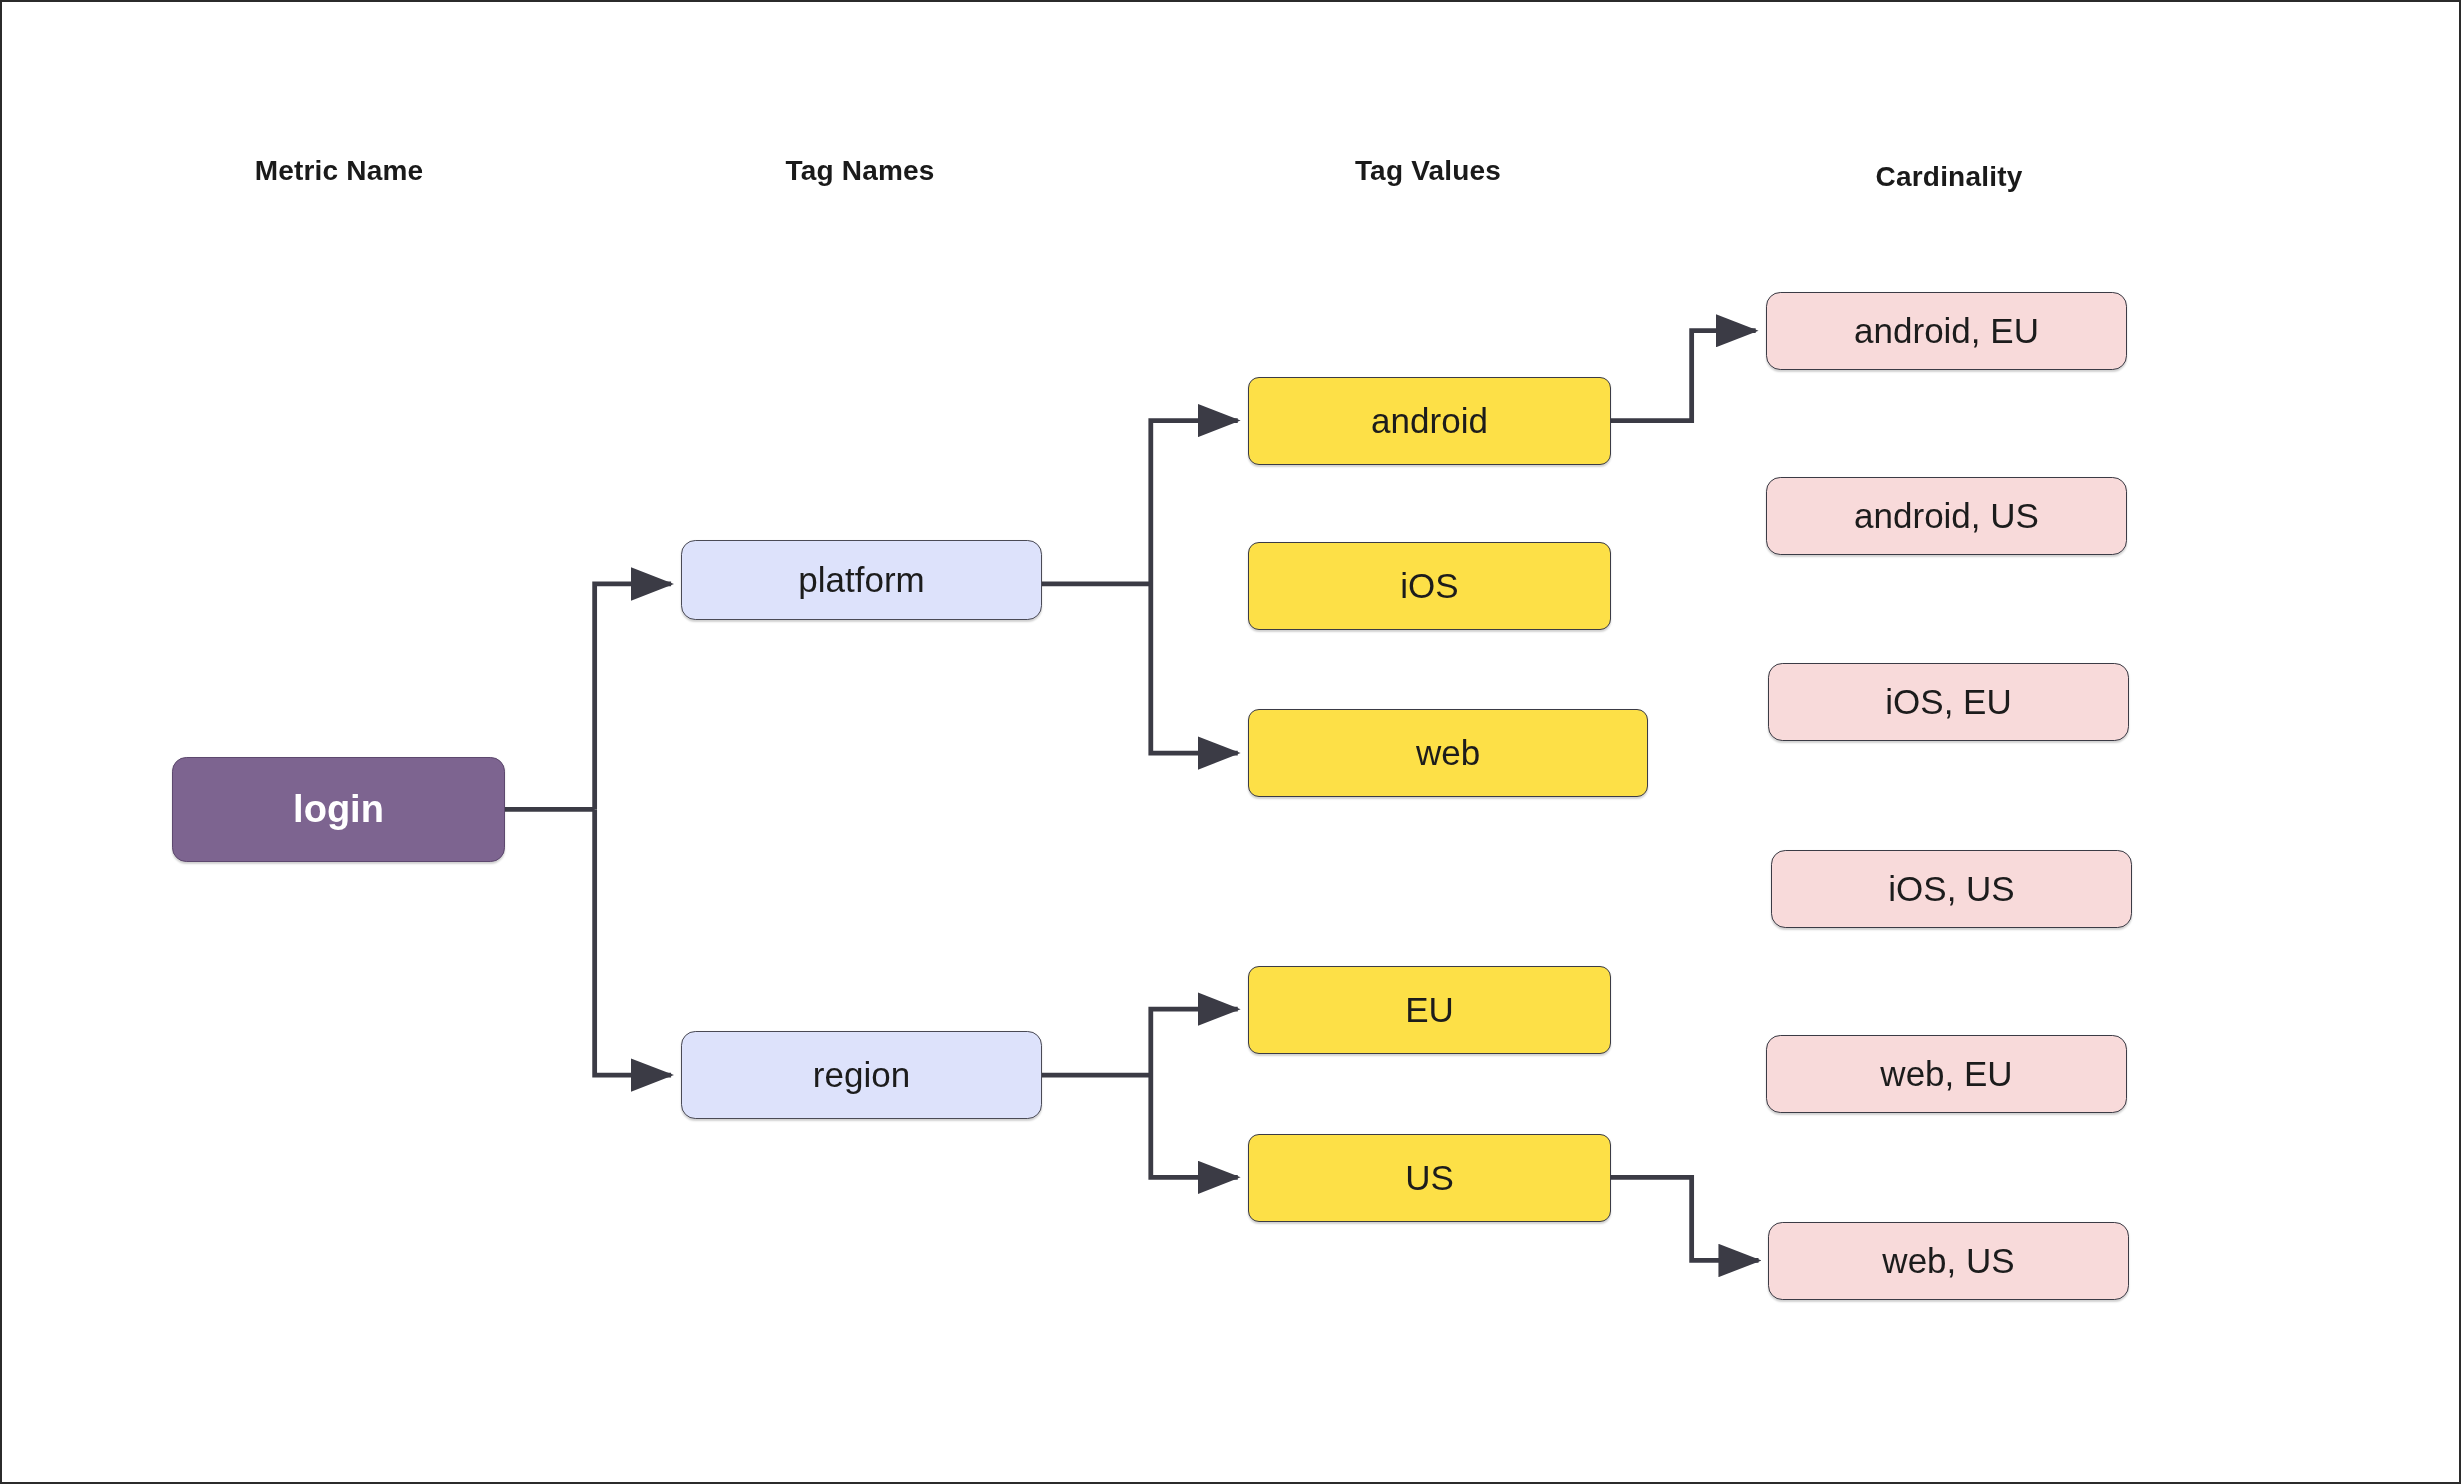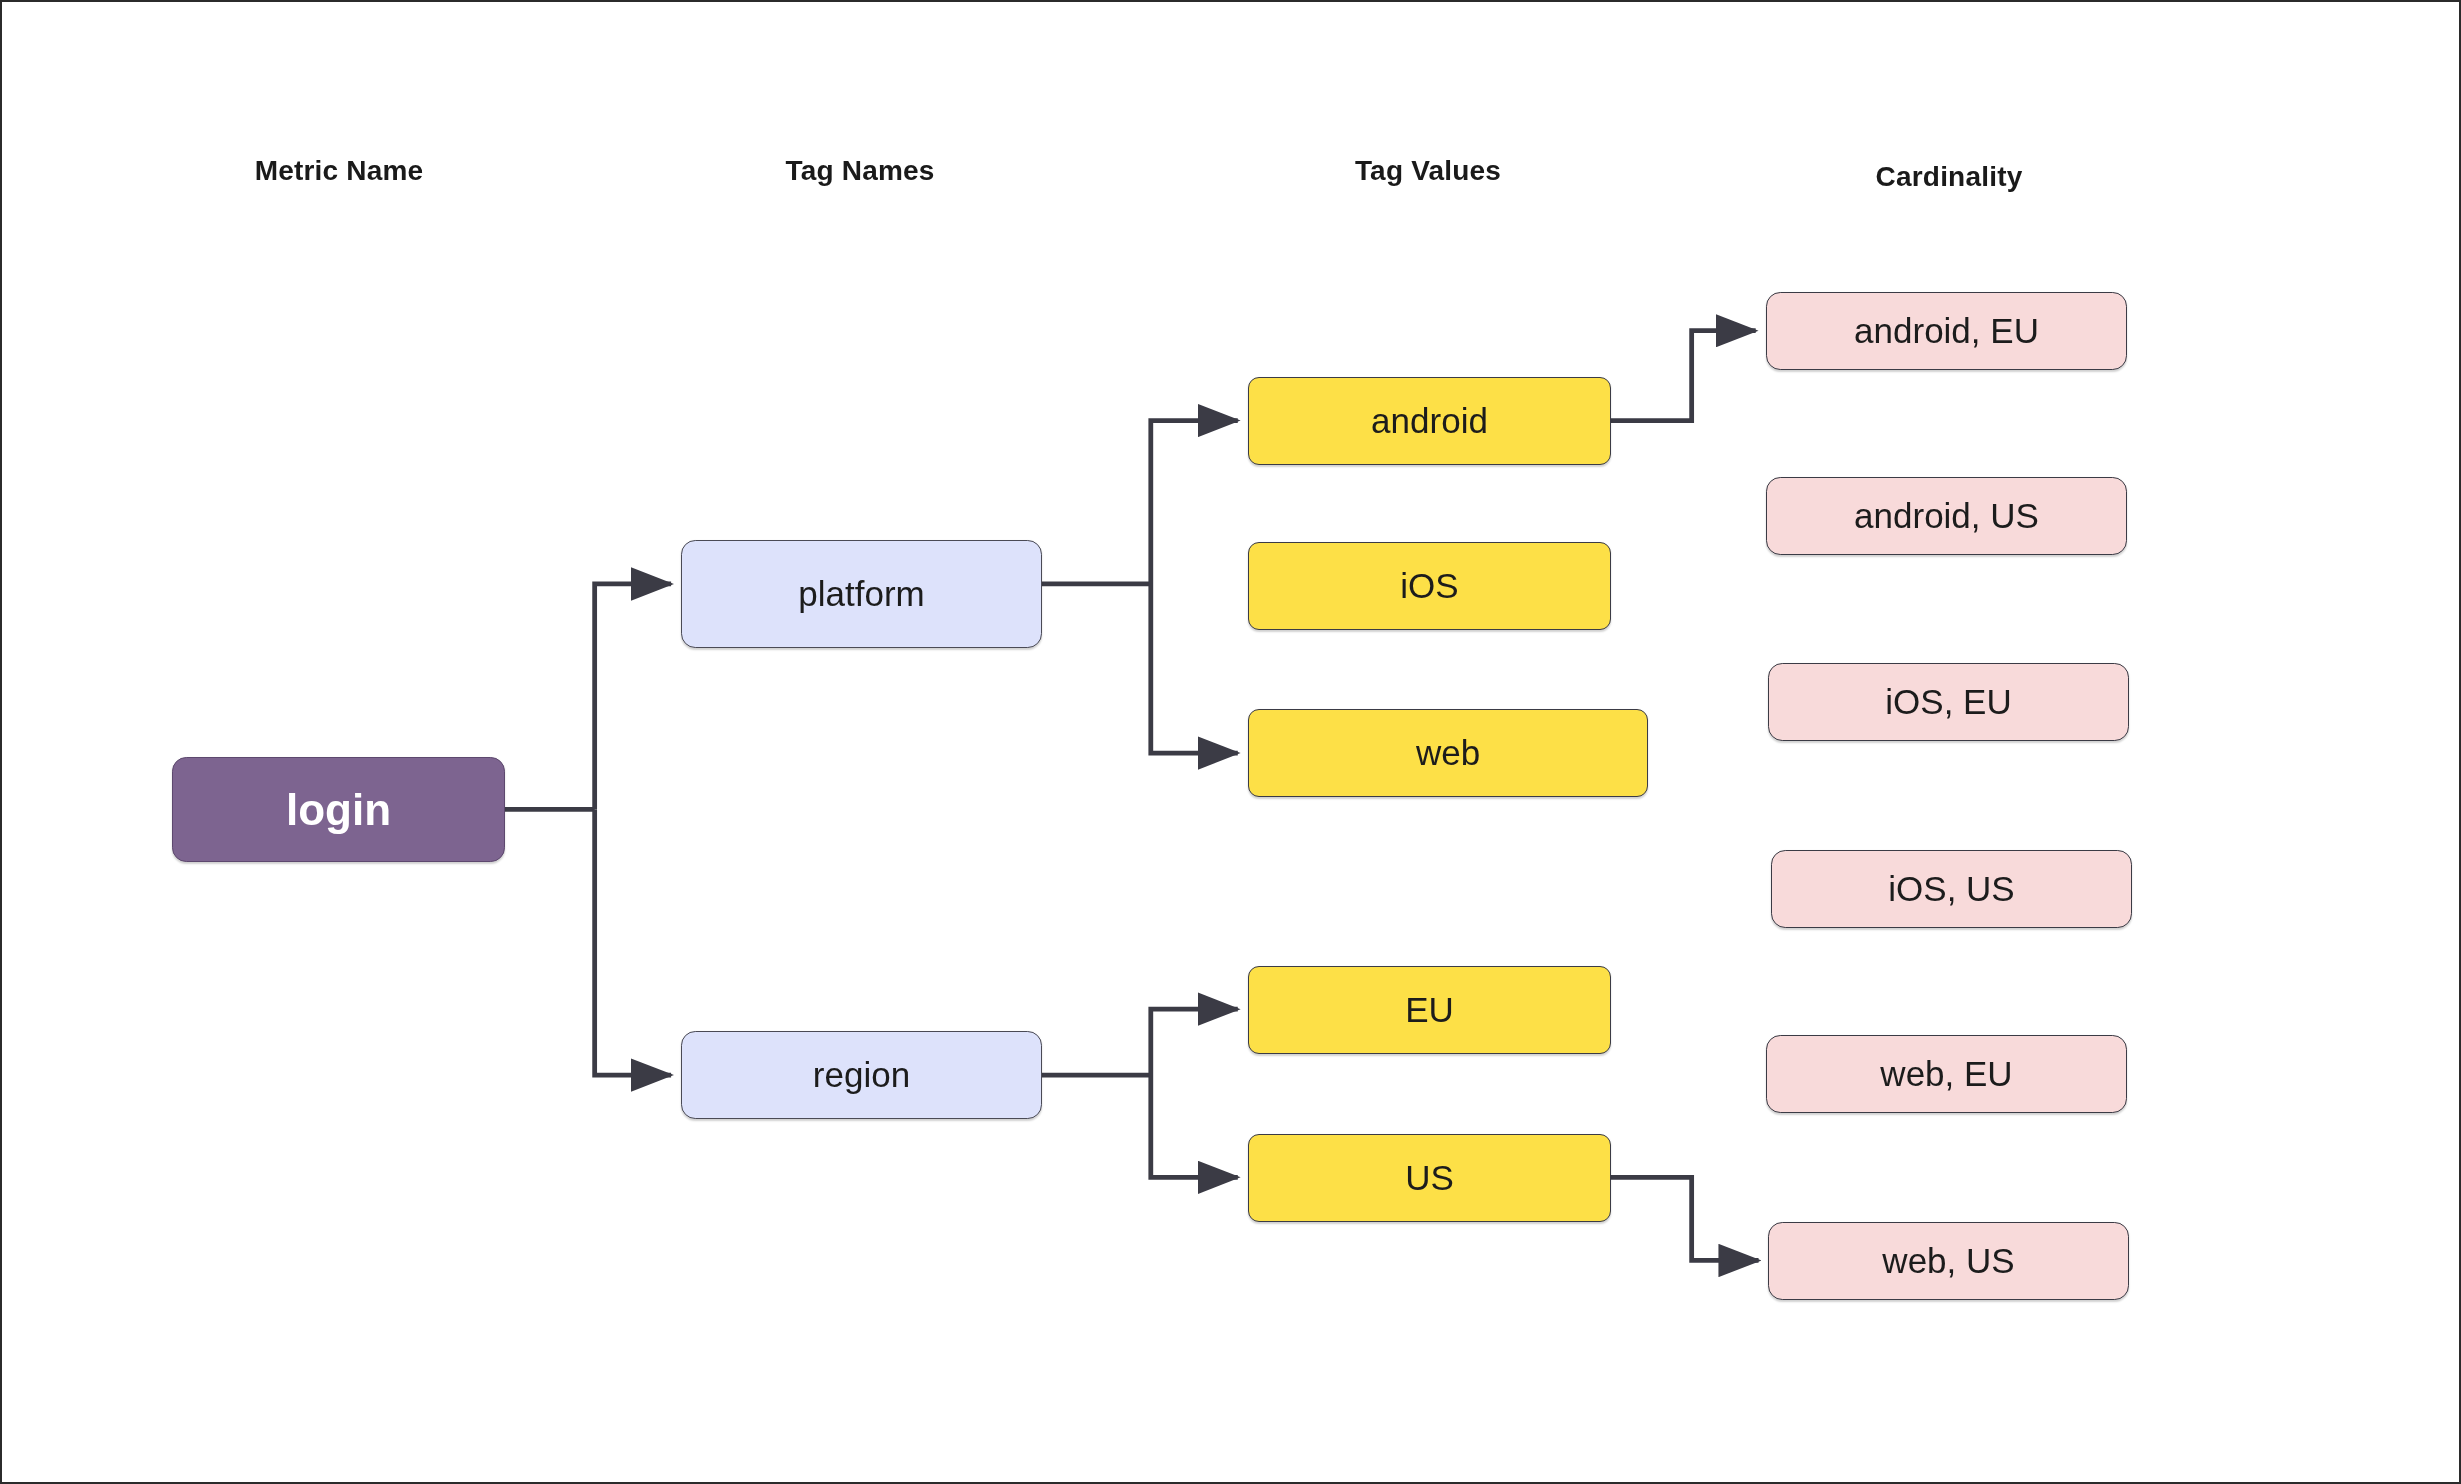--- a/index.html
+++ b/index.html
@@ -108,7 +108,7 @@
 
   <div class="node root" style="left:170px; top:755px; width:333px; height:105px;">login</div>
 
-  <div class="node tagname" style="left:679px; top:538px; width:361px; height:108px;">platform</div>
+  <div class="node tagname" style="left:679px; top:538px; width:361px; height:80px;">platform</div>
   <div class="node tagname" style="left:679px; top:1029px; width:361px; height:88px;">region</div>
 
   <div class="node tagvalue" style="left:1246px; top:375px; width:363px; height:88px;">android</div>

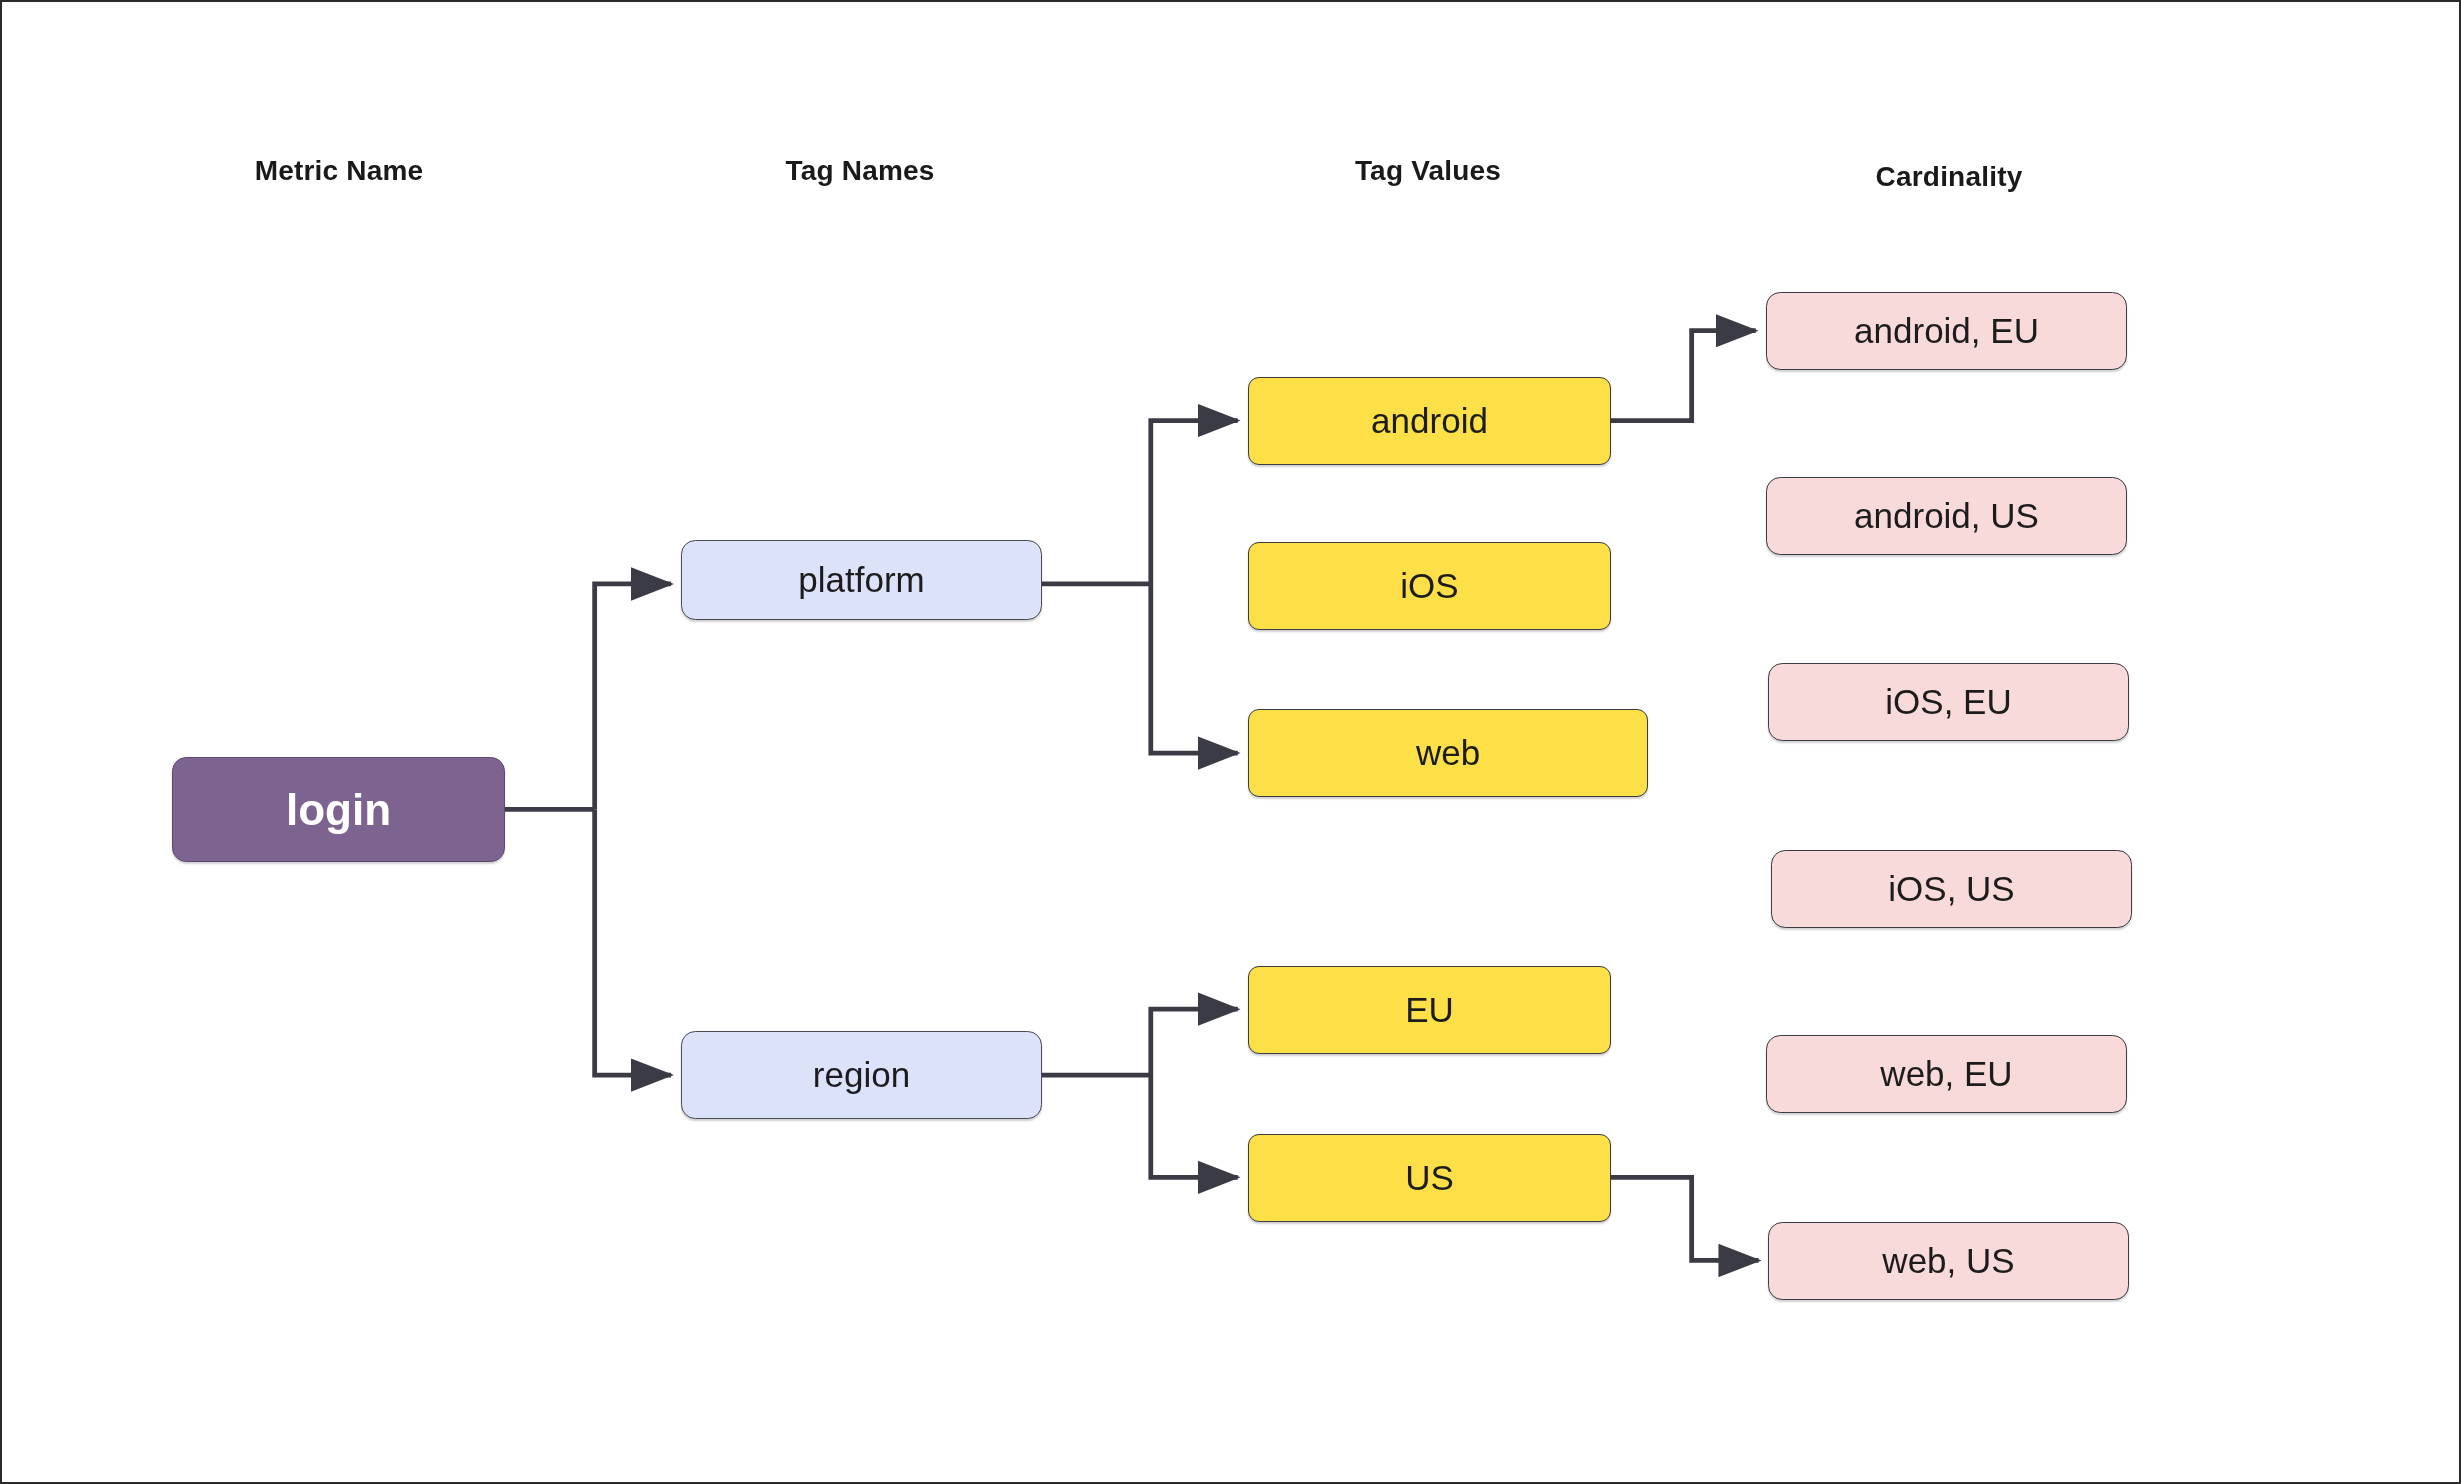--- a/index.html
+++ b/index.html
@@ -54,7 +54,7 @@
     border-color: #5d486e;
     color: #ffffff;
     font-weight: bold;
-    font-size: 44px;
+    font-size: 38px;
   }
   .node.tagname {
     background: #dde2fb;

